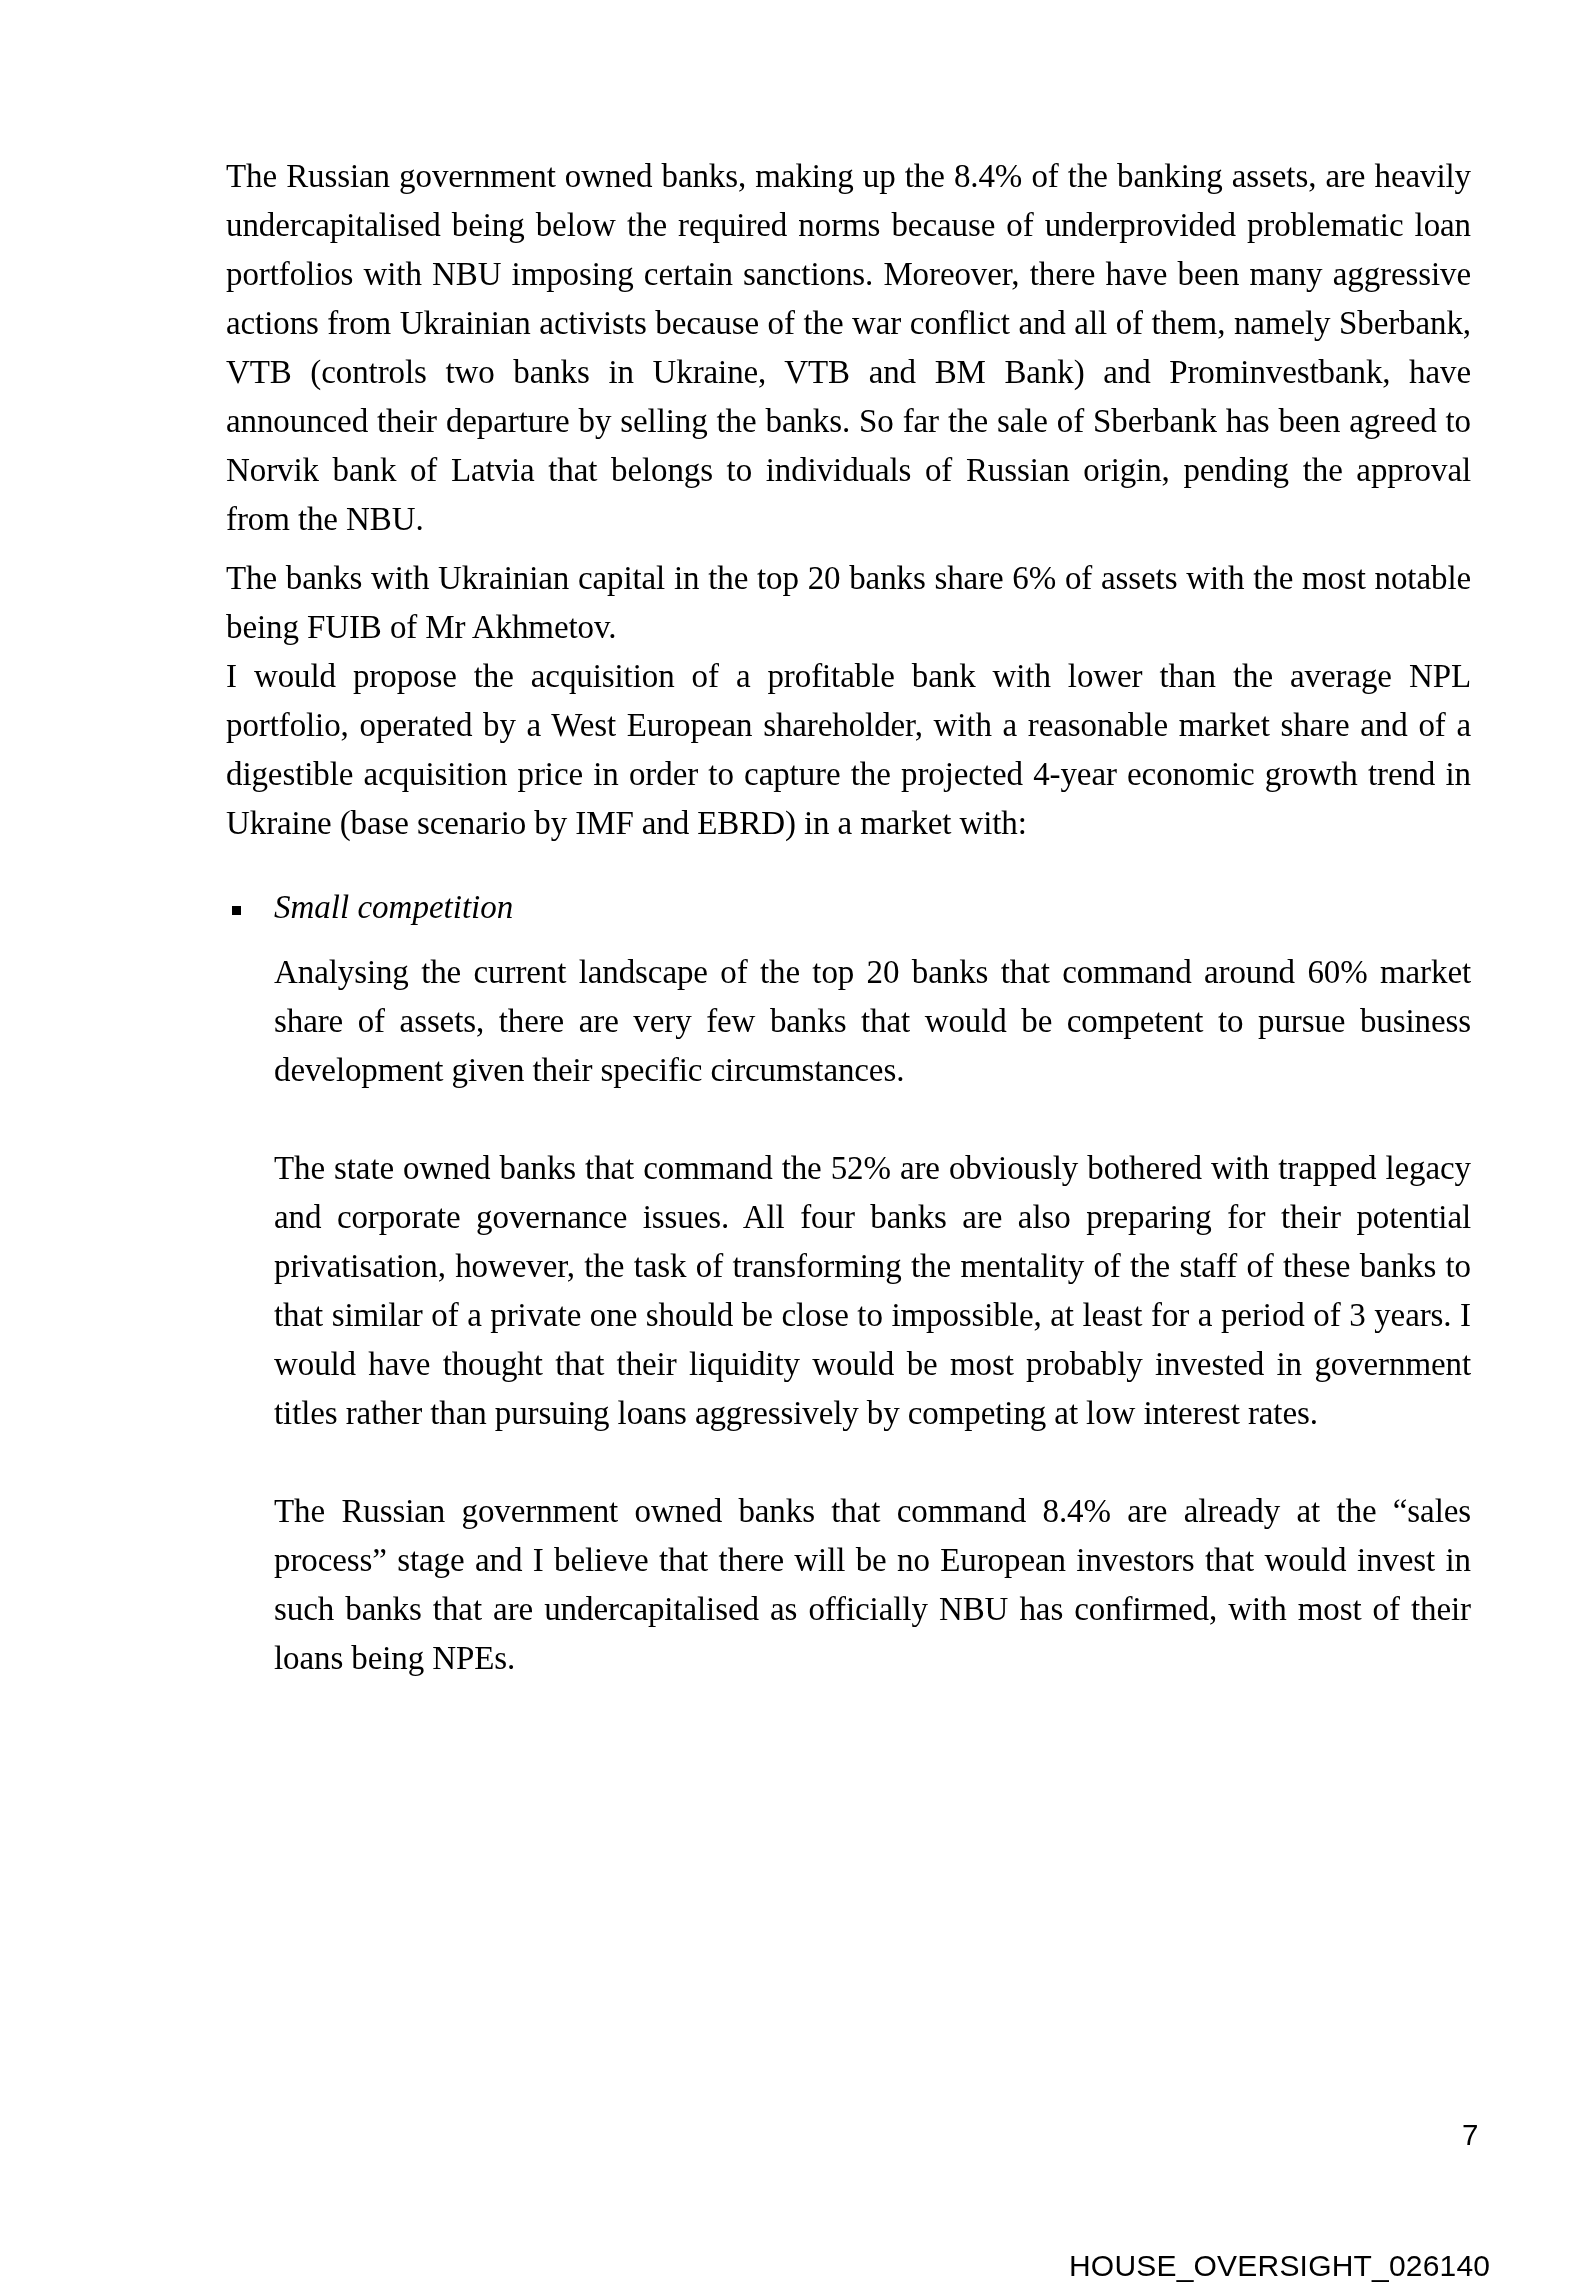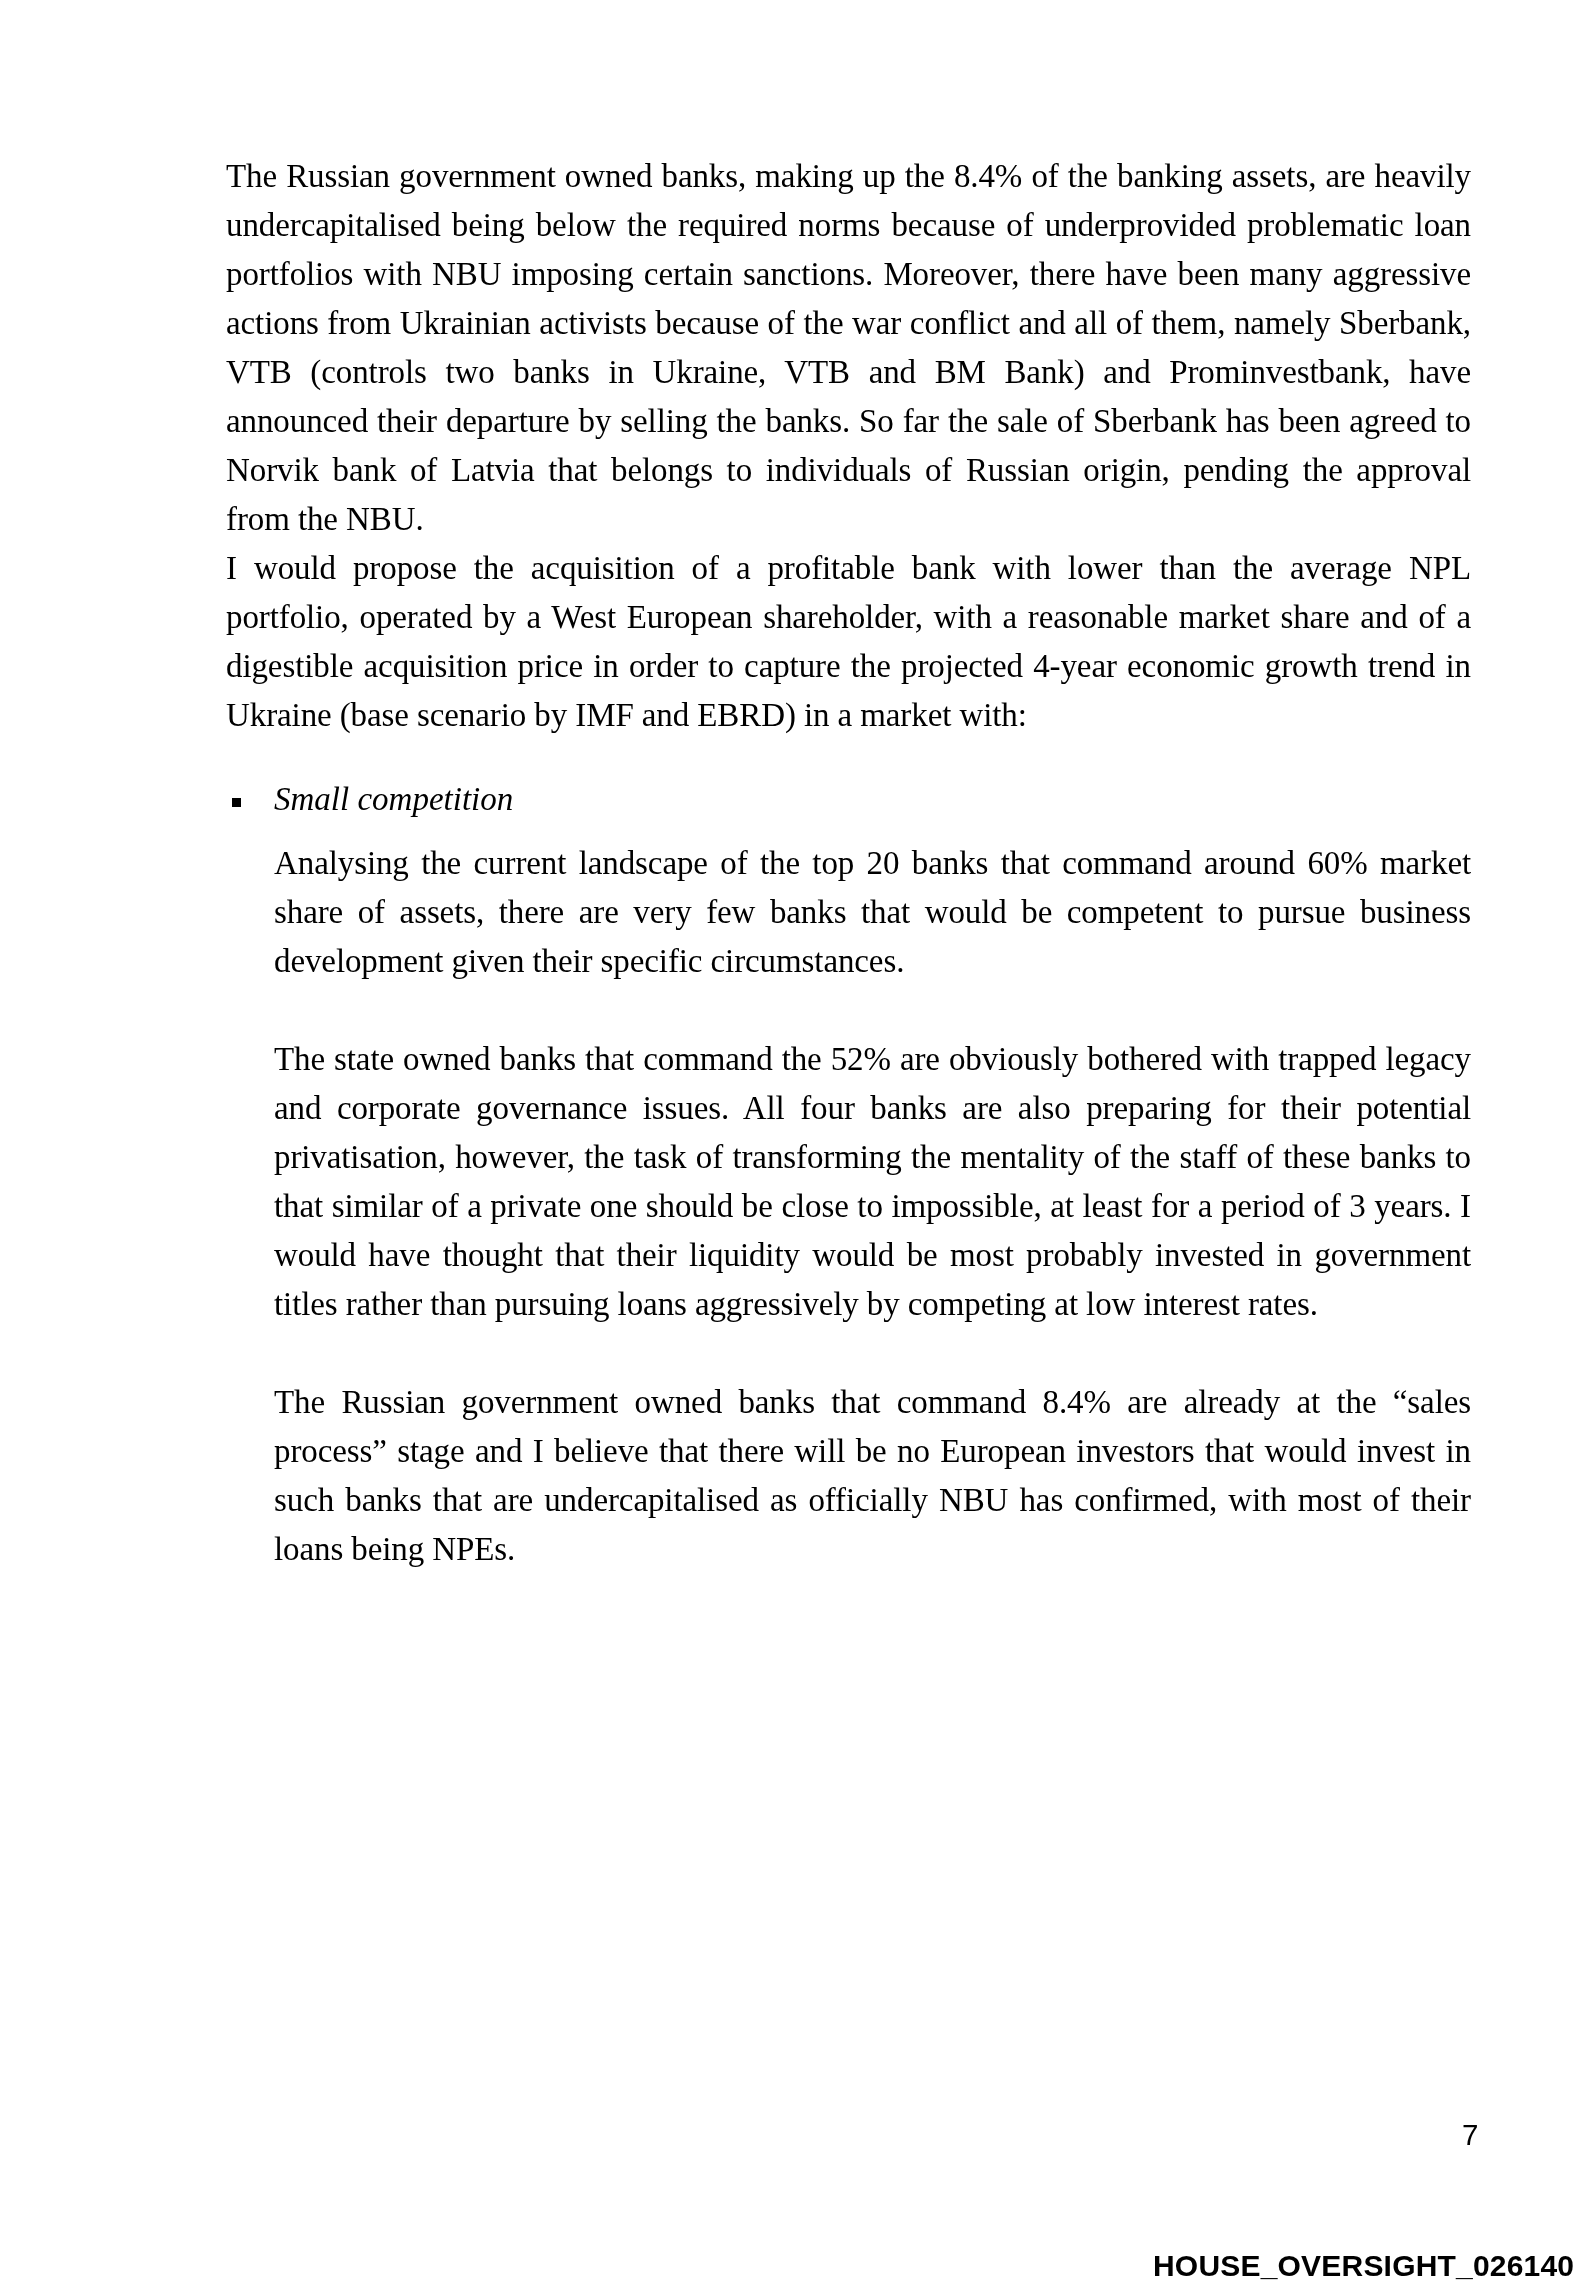--- a/index.html
+++ b/index.html
@@ -87,6 +87,7 @@
 <div class="page">
 
   <p class="body-text">The Russian government owned banks, making up the 8.4% of the banking assets, are heavily undercapitalised being below the required norms because of underprovided problematic loan portfolios with NBU imposing certain sanctions. Moreover, there have been many aggressive actions from Ukrainian activists because of the war conflict and all of them, namely Sberbank, VTB (controls two banks in Ukraine, VTB and BM Bank) and Prominvestbank, have announced their departure by selling the banks. So far the sale of Sberbank has been agreed to Norvik bank of Latvia that belongs to individuals of Russian origin, pending the approval from the NBU.</p>
+  <p class="body-text para-gap">The banks with Ukrainian capital in the top 20 banks share 6% of assets with the most notable being FUIB of Mr Akhmetov.</p>
 
 
   <p class="body-text">I would propose the acquisition of a profitable bank with lower than the average NPL portfolio, operated by a West European shareholder, with a reasonable market share and of a digestible acquisition price in order to capture the projected 4-year economic growth trend in Ukraine (base scenario by IMF and EBRD) in a market with:</p>

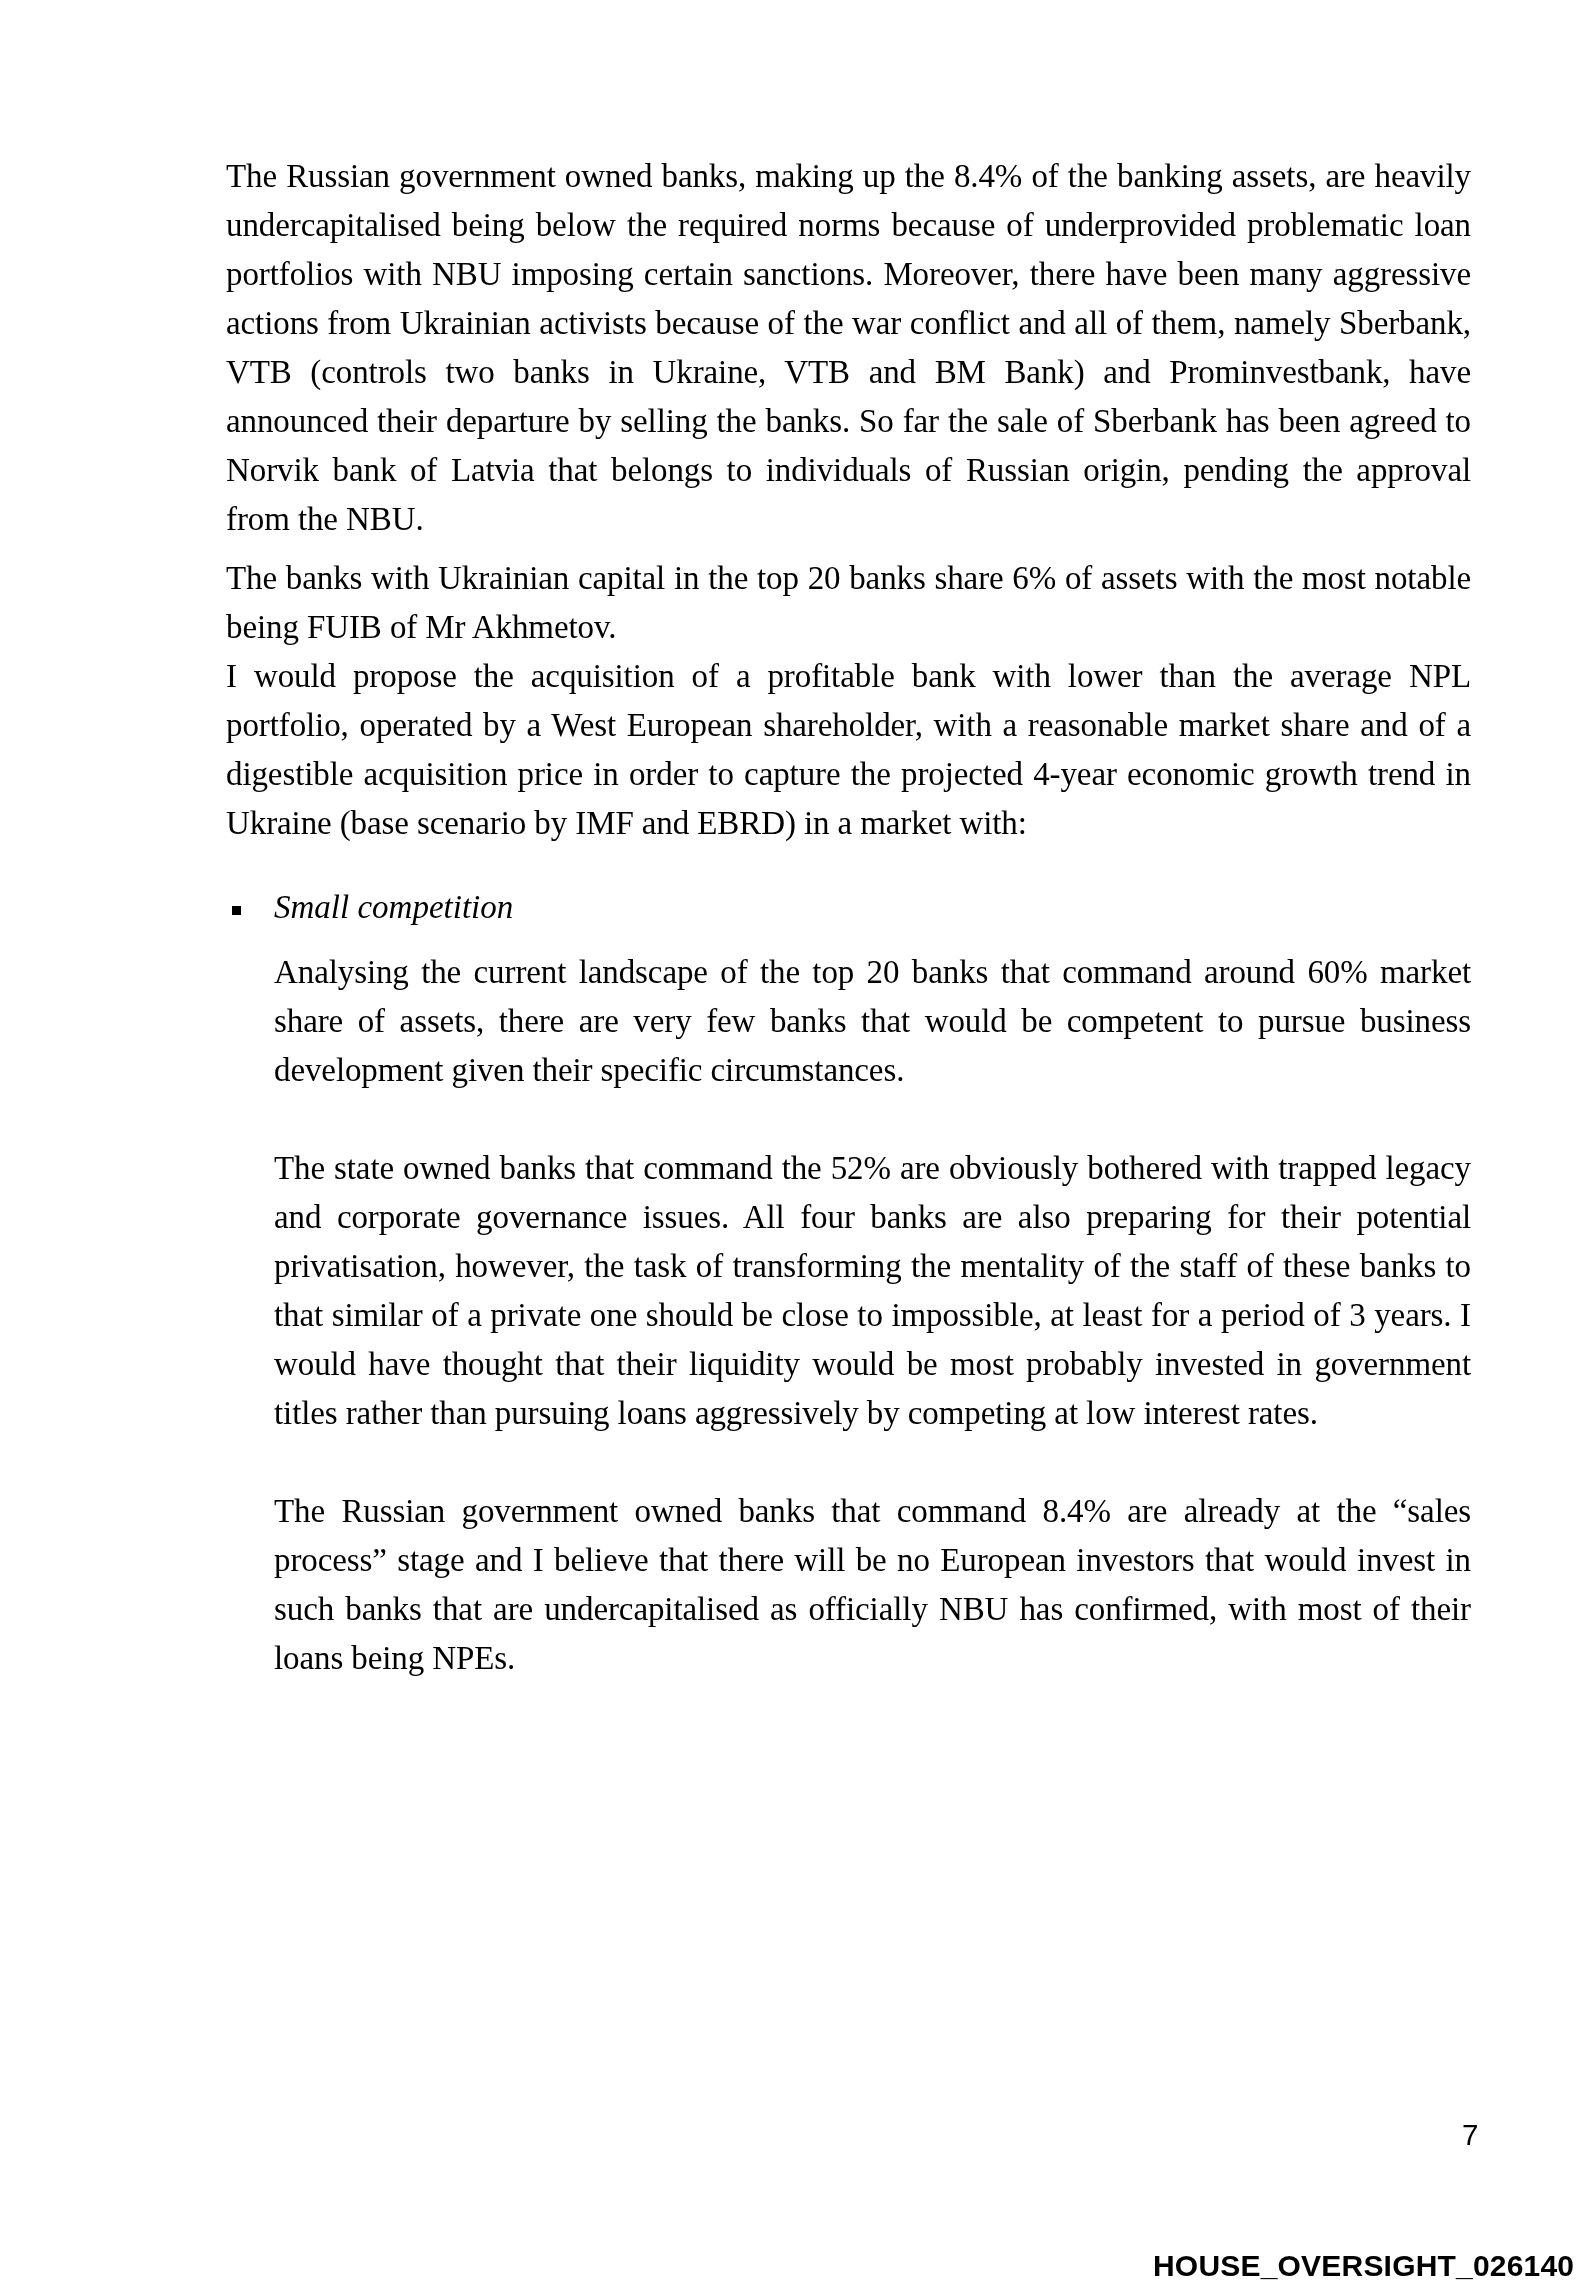--- a/index.html
+++ b/index.html
@@ -72,13 +72,12 @@
     }
     .bates {
       position: absolute;
-      left: 1153px;
+      left: 1069px;
       top: 2249px;
       font-family: "Liberation Sans", "DejaVu Sans", sans-serif;
       font-size: 30px;
       line-height: 33px;
       letter-spacing: 0.2px;
-      font-weight: bold;
     }
   </style>
 </head>

